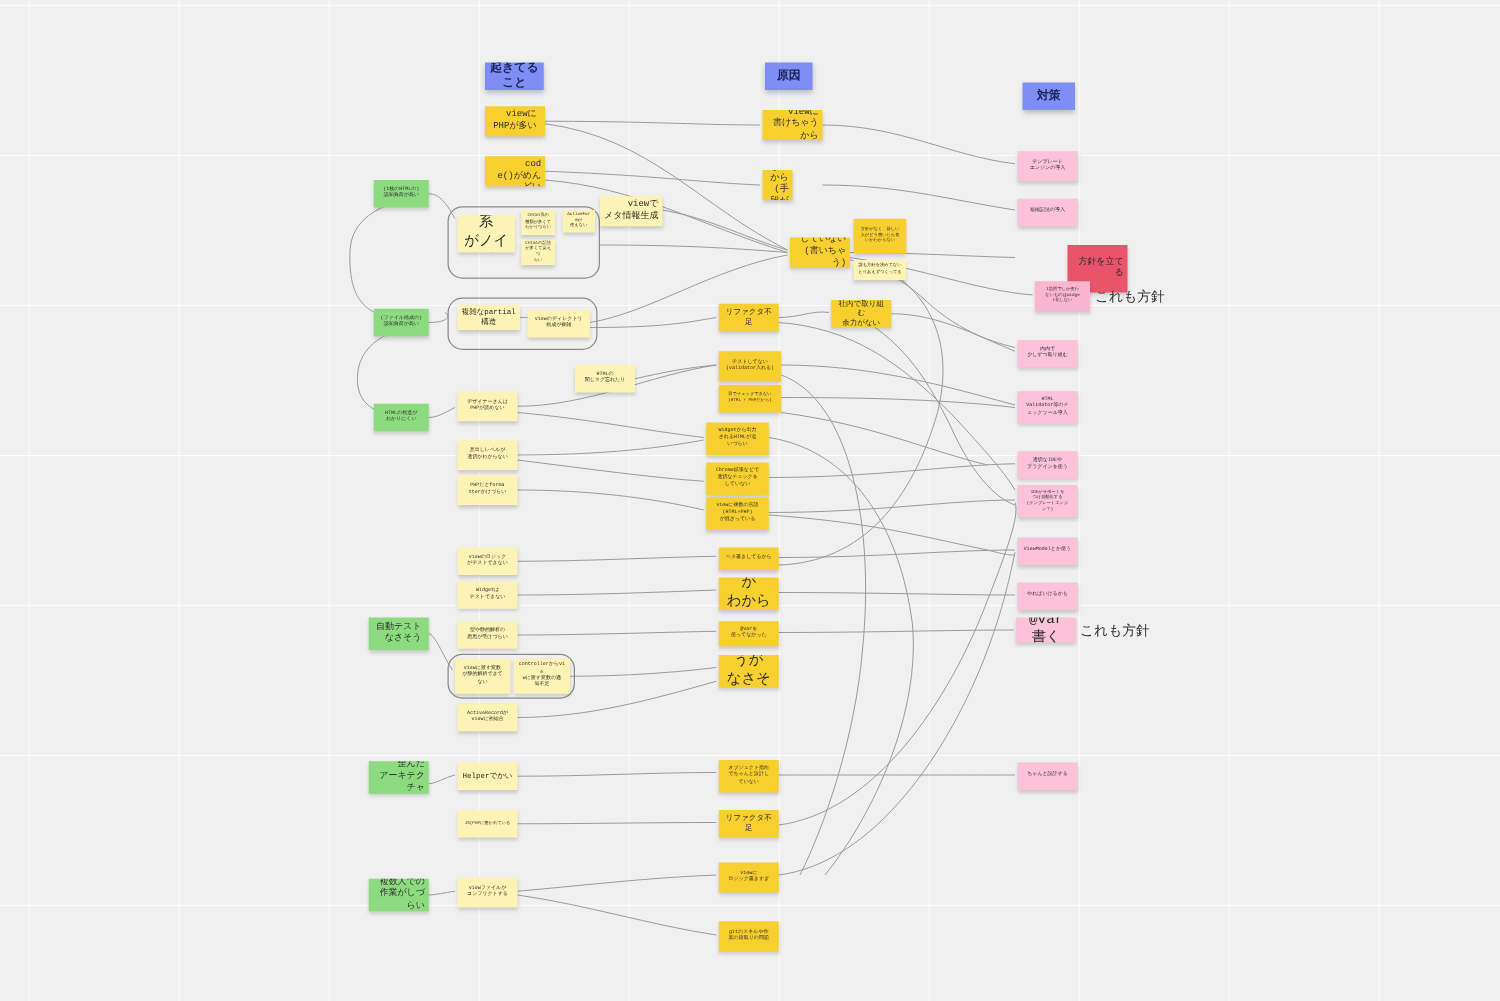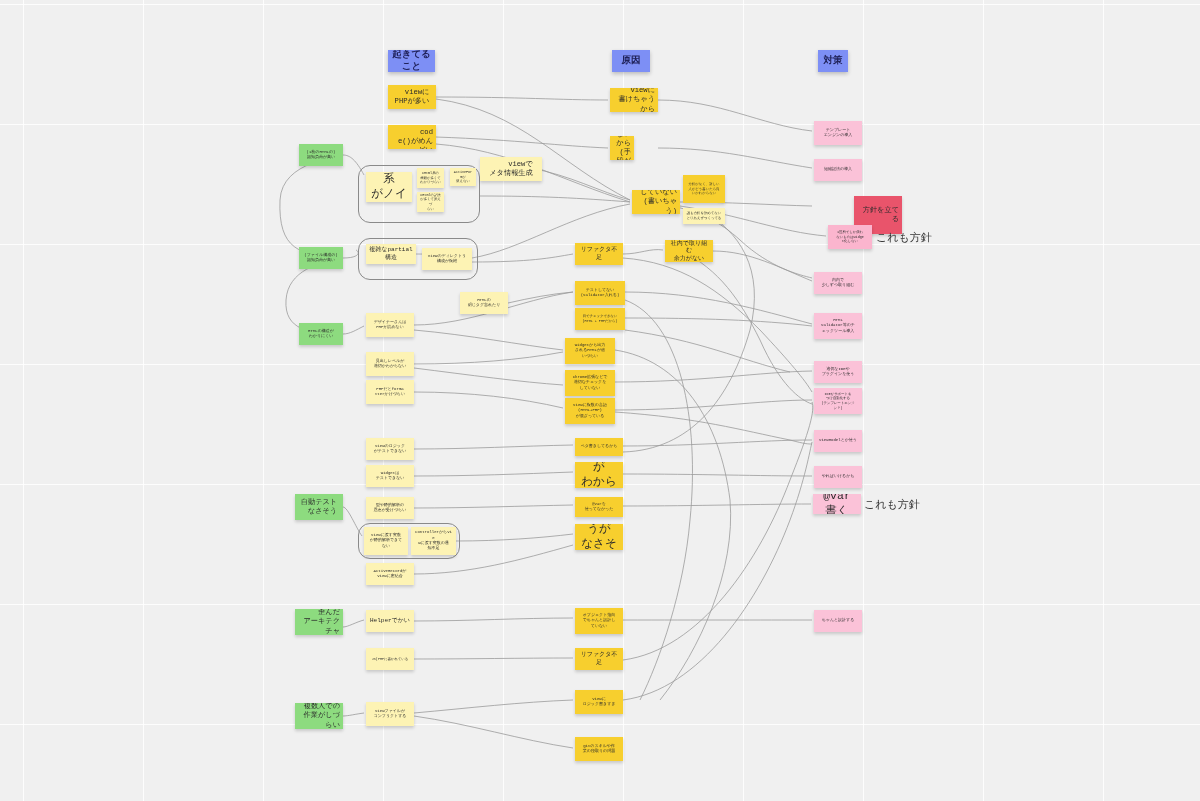--- a/index.html
+++ b/index.html
@@ -144,7 +144,7 @@
       <div class="group" style="left: 358px; top: 523px; width: 102px; height: 36px;"></div>
       <div class="note blue header" style="left: 388px; top: 50px; width: 47px; height: 22px; background: rgb(125, 143, 245);">起きてること</div>
       <div class="note blue header" style="left: 612px; top: 50px; width: 38px; height: 22px; background: rgb(125, 143, 245);">原因</div>
-      <div class="note blue header" style="left: 818px; top: 50px; width: 30px; height: 22px; background: rgb(125, 143, 245);">対策</div>
+      <div class="note blue header" style="left: 818px; top: 66px; width: 42px; height: 22px; background: rgb(125, 143, 245);">対策</div>
       <div class="note yellow mid" style="left: 388px; top: 85px; width: 48px; height: 24px;">viewに
 PHPが多い</div>
       <div class="note yellow mid" style="left: 388px; top: 125px; width: 48px; height: 24px;">CHtml::encod

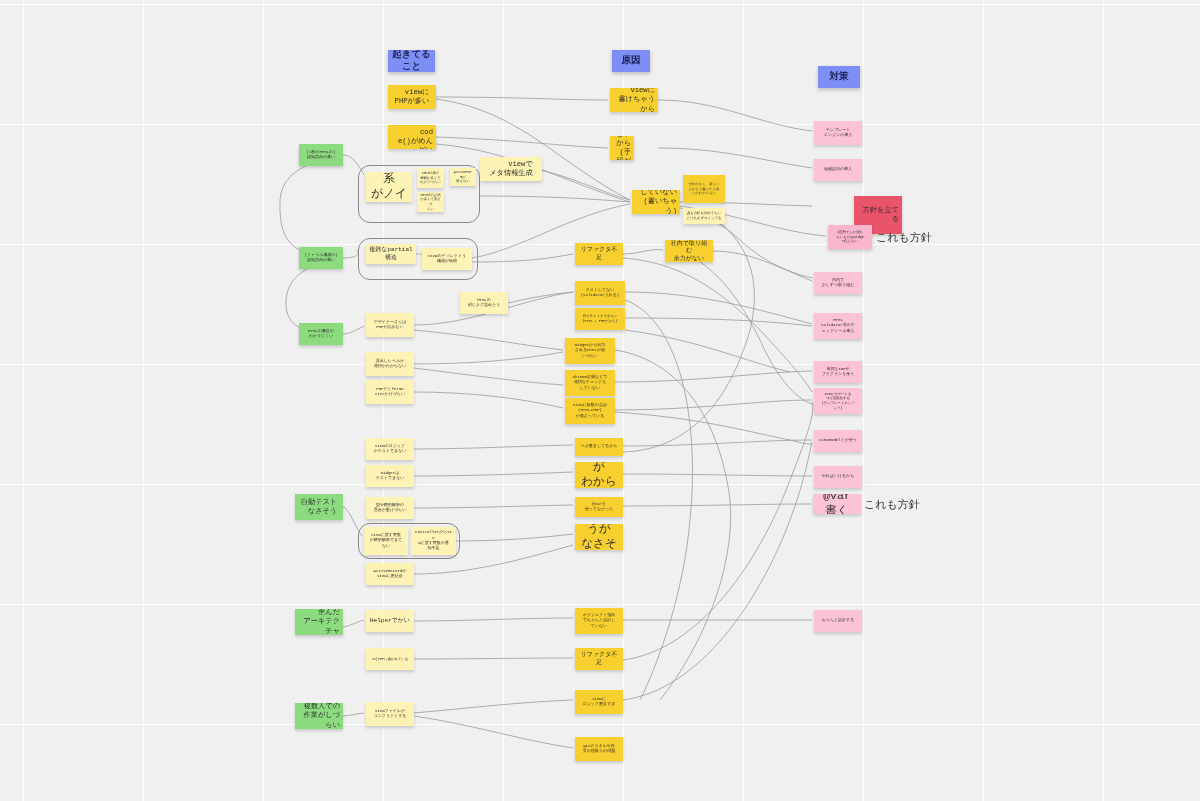--- a/index.html
+++ b/index.html
@@ -159,7 +159,7 @@
       <div class="note lightyellow xxs" style="left: 417px; top: 192px; width: 27px; height: 20px;">CHtmlの記法
 が多くて覚えづ
 らい</div>
-      <div class="note lightyellow mid" style="left: 480px; top: 157px; width: 62px; height: 24px;">viewで
+      <div class="note lightyellow mid" style="left: 480px; top: 157px; width: 50px; height: 24px;">viewで
 メタ情報生成</div>
       <div class="note lightyellow sml" style="left: 366px; top: 244px; width: 50px; height: 20px;">複雑なpartial構造</div>
       <div class="note lightyellow xs" style="left: 422px; top: 248px; width: 50px; height: 22px;">viewのディレクトリ

